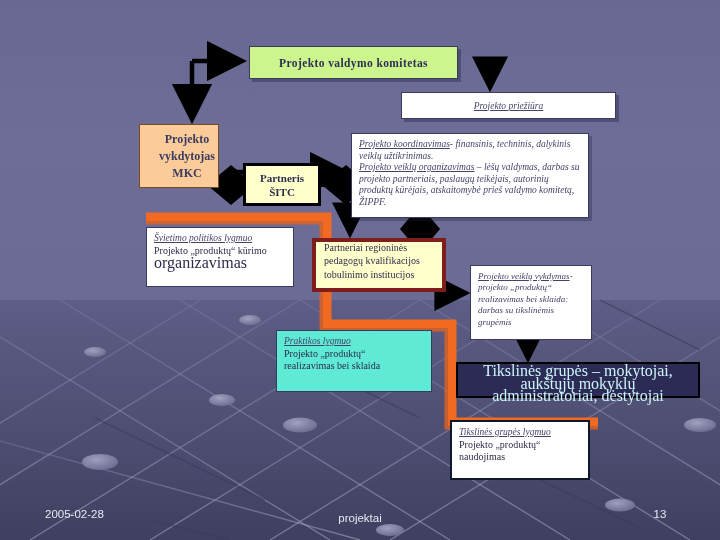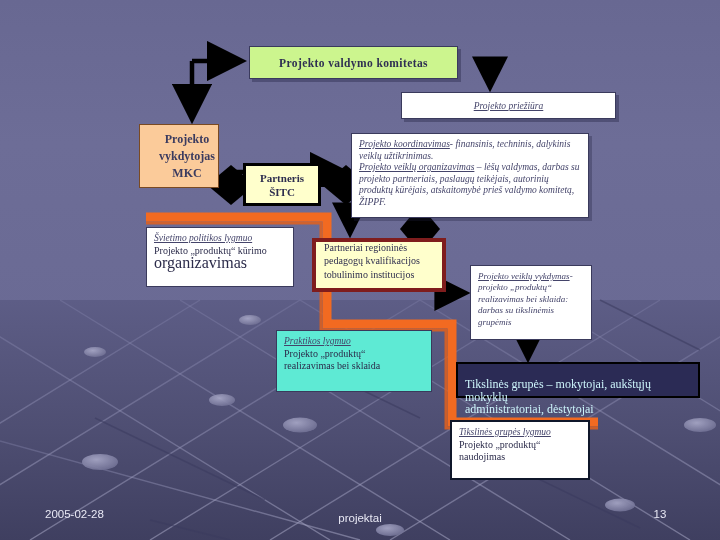--- a/index.html
+++ b/index.html
@@ -84,7 +84,7 @@
     background:#2b2b55;border:2px solid #000000;
     color:#cdf5fb;
   }
-  #targetgroups-box .inner{padding:14px 7px;font-size:12px;line-height:12.5px;}
+  #targetgroups-box .inner{padding:1px 7px;font-size:16px;line-height:12.5px;text-align:center;}
   #targetlevel-box{
     left:450px;top:420px;width:140px;height:60px;
     background:#ffffff;border:2px solid #0f172a;

